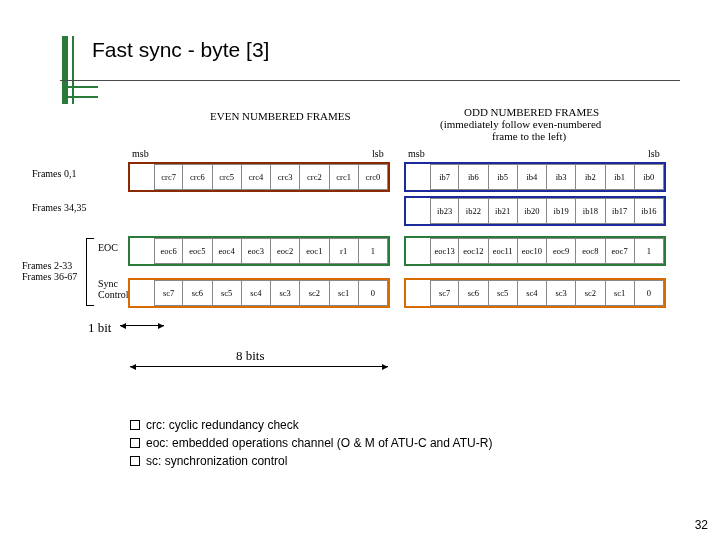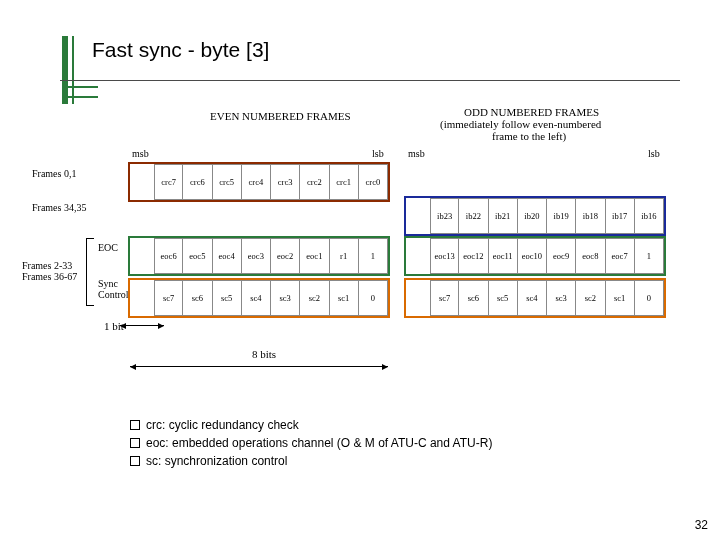--- a/index.html
+++ b/index.html
@@ -60,7 +60,7 @@
     position: absolute;
     display: grid;
     grid-template-columns: repeat(8, 1fr);
-    height: 36px;
+    height: 26px;
     width: 258px;
     background: #fff;
     padding-left: 24px;

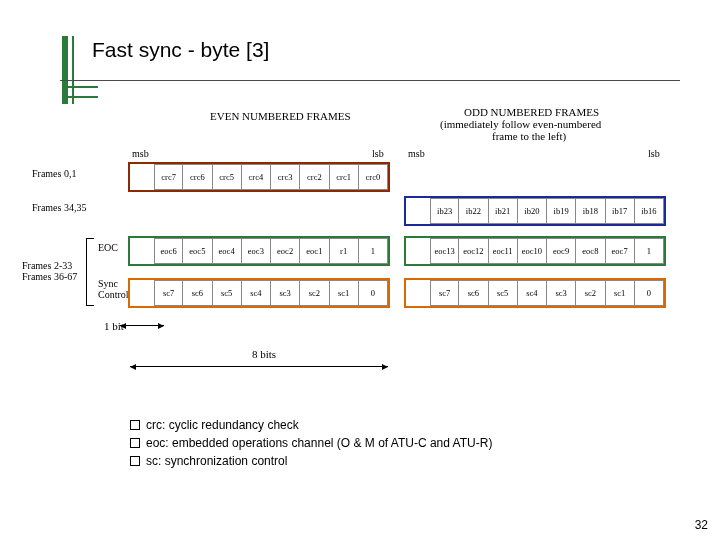--- a/index.html
+++ b/index.html
@@ -138,6 +138,16 @@
       <div>crc1</div>
       <div>crc0</div>
     </div>
+  <div class="grid box-ib" style="left:366px; top:54px;">
+      <div>ib7</div>
+      <div>ib6</div>
+      <div>ib5</div>
+      <div>ib4</div>
+      <div>ib3</div>
+      <div>ib2</div>
+      <div>ib1</div>
+      <div>ib0</div>
+    </div>
 
   <span class="rowlab" style="top:92px;">Frames 34,35</span>
   <div class="grid box-ib" style="left:366px; top:88px;">

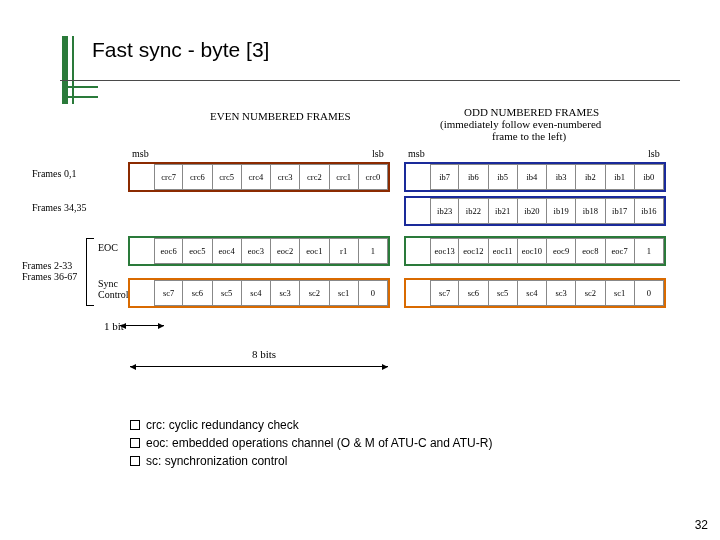--- a/index.html
+++ b/index.html
@@ -79,7 +79,7 @@
   .box-ib  { outline: 2px solid #1a2a9a; }
   .box-eoc { outline: 2px solid #2a7a3a; }
   .box-sc  { outline: 2px solid #d96a00; }
-  .bitlbl { position: absolute; font-size: 11px; margin-left: 16px; }
+  .bitlbl { position: absolute; font-size: 13px; }
   .arrow-h { position: absolute; height: 0; border-top: 1px solid #000; }
   .arrow-h::before, .arrow-h::after {
     content: ""; position: absolute; top: -3px; width: 0; height: 0;

